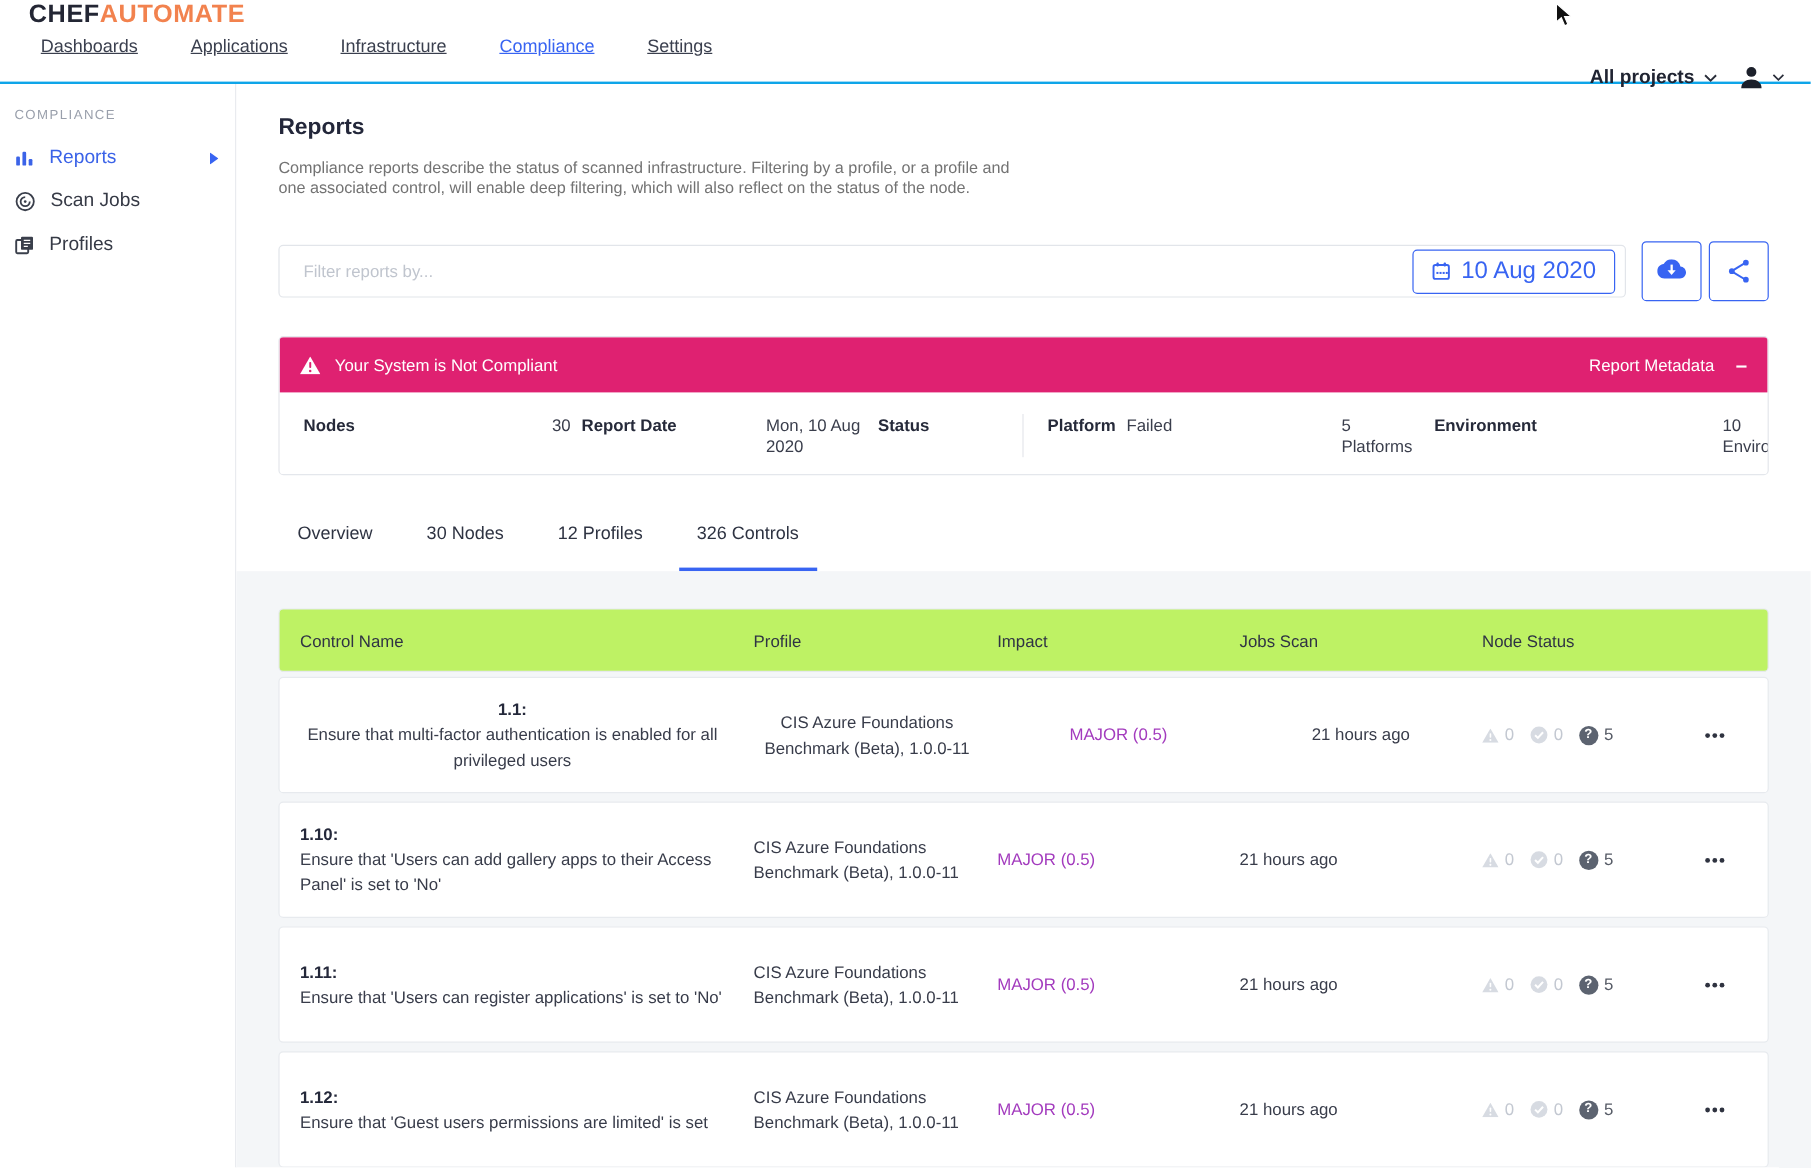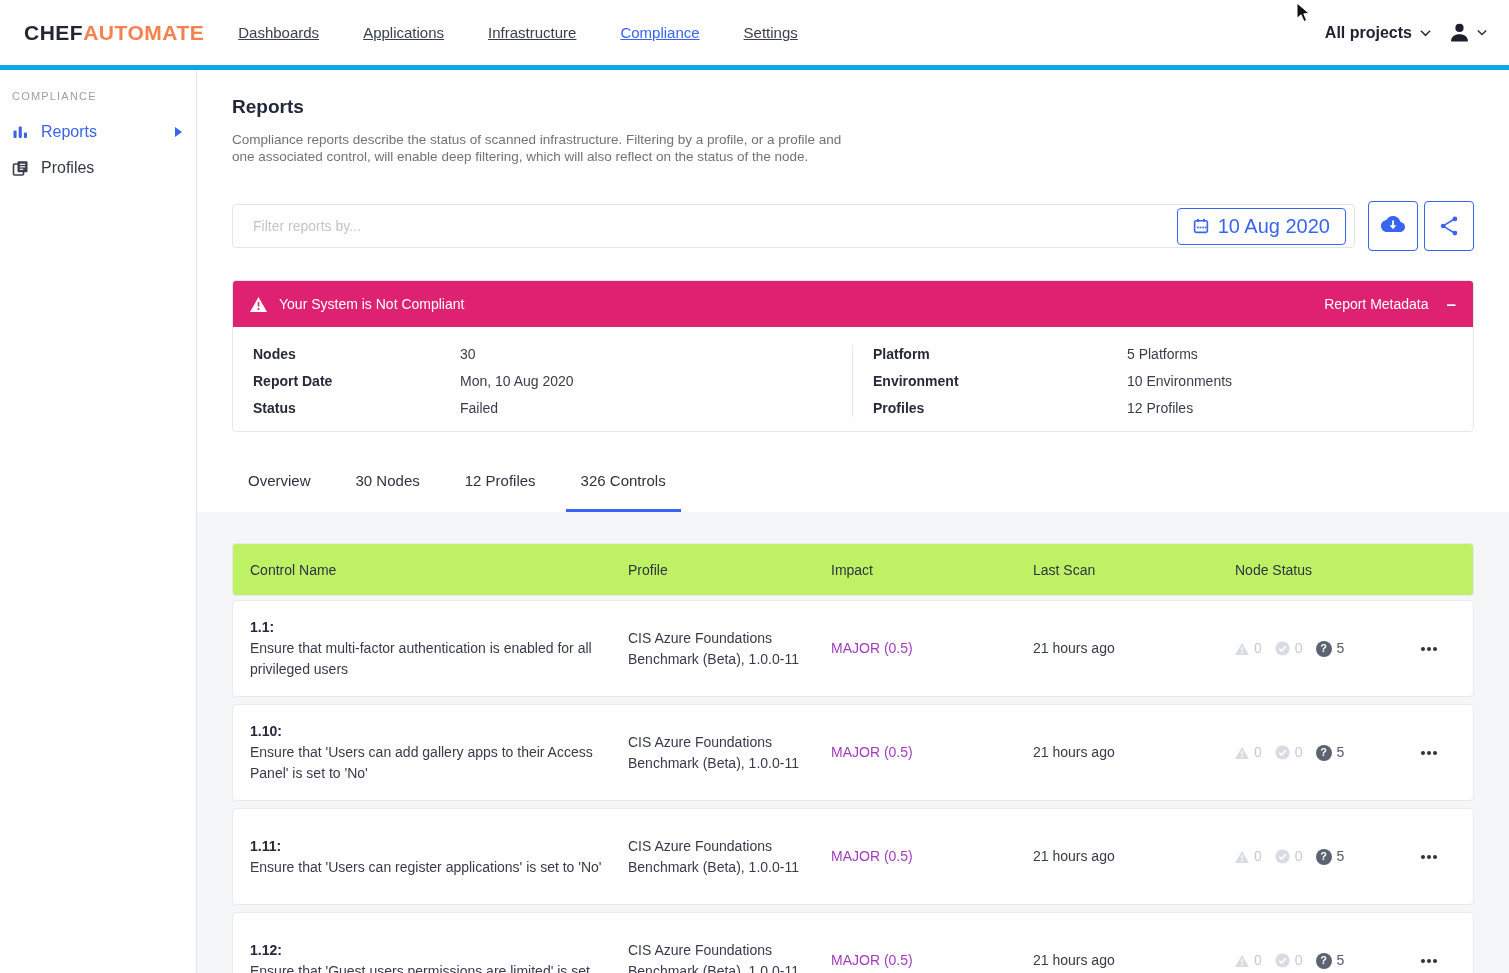--- a/index.html
+++ b/index.html
@@ -8,7 +8,7 @@
   .app { position:relative; width:1509px; height:973px; overflow:hidden; display:flex; flex-direction:column; }
 
   
-  .topbar { height:70px; min-height:70px; background:#fff; border-bottom:5px solid #0ea5e9; display:flex; align-items:center; position:relative; z-index:3; }
+  .topbar { height:70px; min-height:70px; background:#fff; border-bottom:2px solid #0ea5e9; display:flex; position:relative; z-index:3;flex-direction:column; }
   .logo { margin-left:24px; font-size:21px; letter-spacing:.5px; white-space:nowrap; cursor:pointer; }
   .logo .chef { font-weight:800; color:#2326323; color:#232634; }
   .logo .automate { font-weight:600; color:#f2824e; }

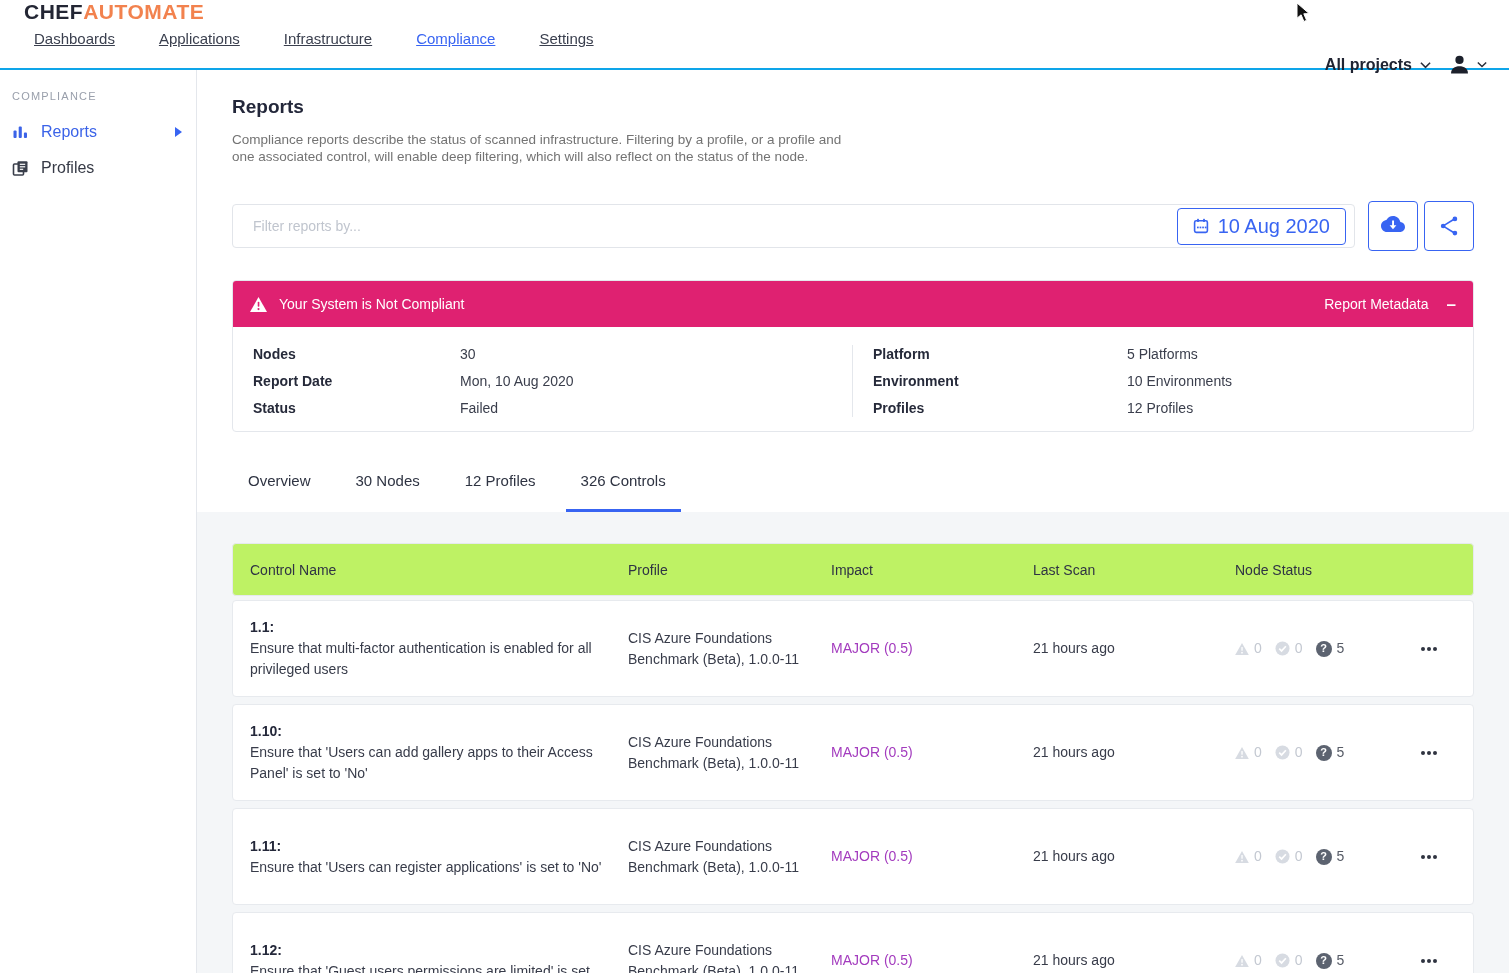--- a/index.html
+++ b/index.html
@@ -156,6 +156,16 @@
         </span>
       </div>
 
+      <div class="side-item">
+        <span style="display:flex;">
+          <svg width="18" height="18" viewBox="0 0 18 18" fill="none" stroke="#3a3f4b" stroke-width="1.5">
+              <circle cx="9" cy="9" r="7.2"></circle>
+              <path d="M9 5.2 a3.8 3.8 0 1 0 3.8 3.8"></path>
+              <circle cx="9" cy="9" r="1.1" fill="#3a3f4b" stroke="none"></circle>
+            </svg>
+        </span>
+        <span>Scan Jobs</span>
+      </div>
 
       <div class="side-item">
         <span style="display:flex;">

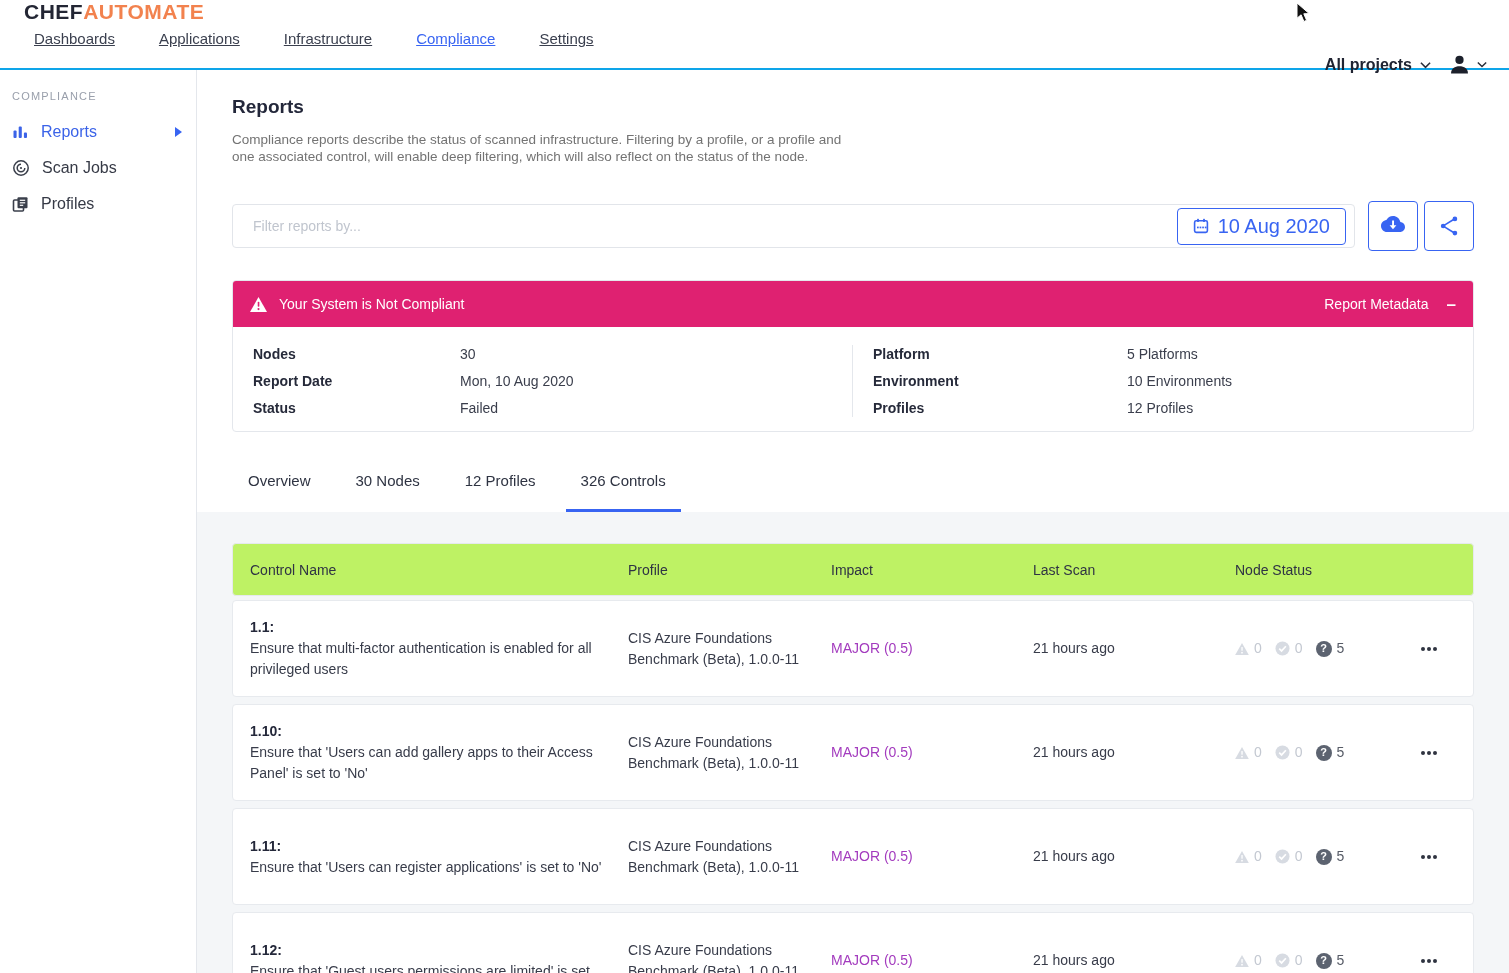--- a/index.html
+++ b/index.html
@@ -51,7 +51,7 @@
   .banner-meta-label { font-size:14px; cursor:pointer; }
   .banner-collapse { font-size:17px; font-weight:700; cursor:pointer; line-height:1; }
   .meta-body { display:flex; padding:18px 0 14px 0; }
-  .meta-col { width:50%; display:flex; flex-direction:column; gap:9px; padding:0 20px; }
+  .meta-col { width:50%; display:flex; flex-direction:row; gap:9px; padding:0 20px; }
   .meta-col.left { border-right:1px solid #e4e7ec; }
   .meta-row { display:flex; font-size:14px; line-height:18px; }
   .meta-col.left .meta-label { width:207px; }

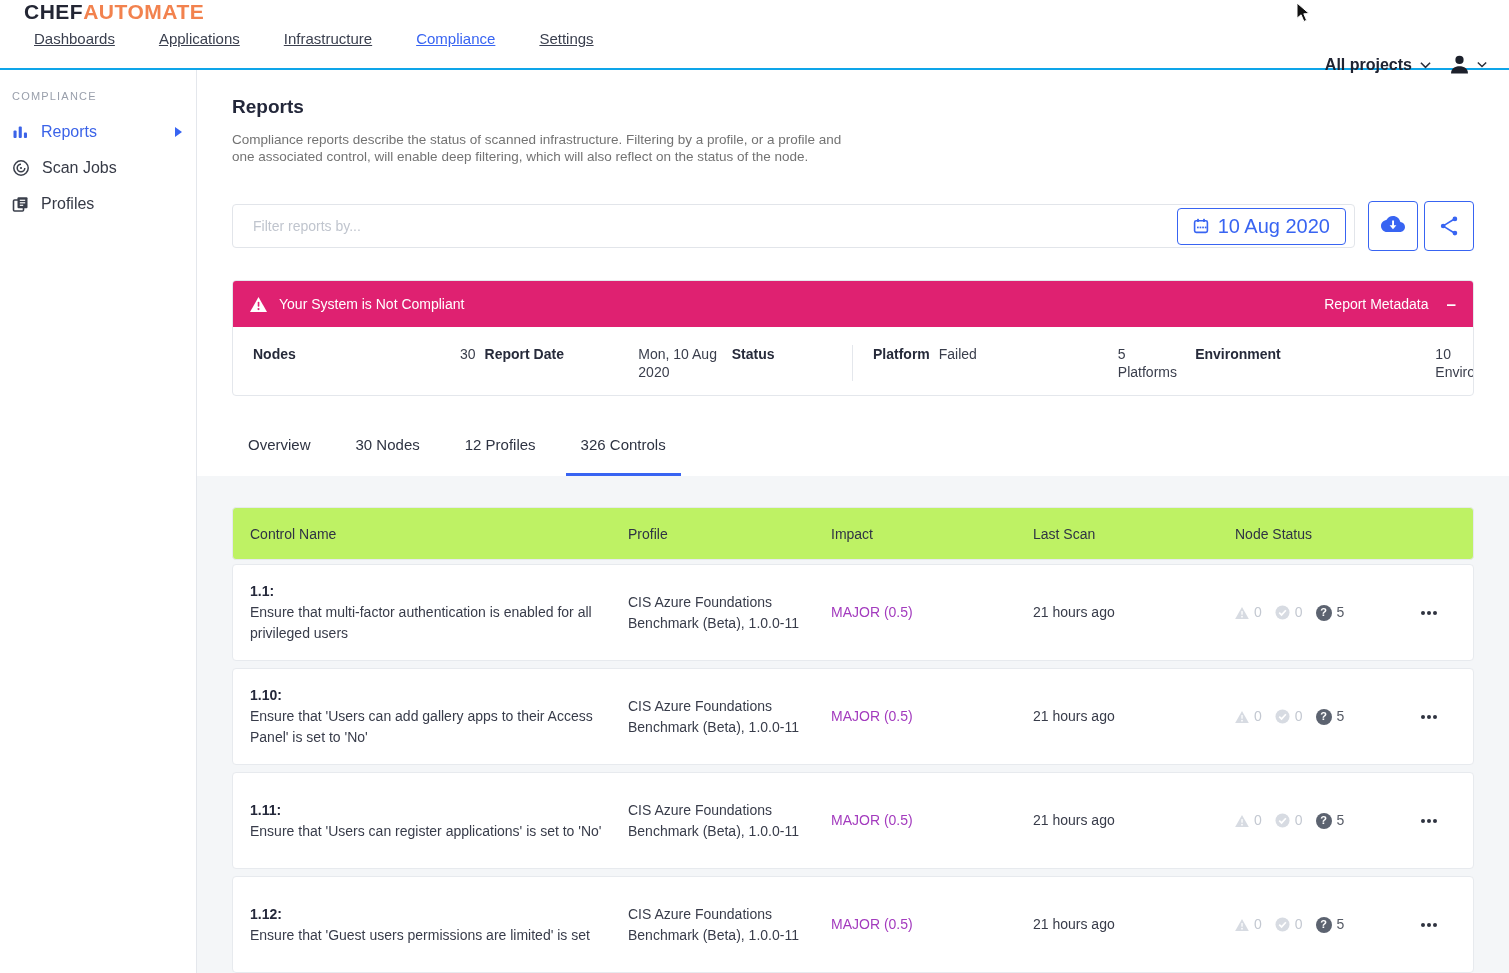--- a/index.html
+++ b/index.html
@@ -290,7 +290,7 @@
         <div class="hcell">Control Name</div>
             <div class="hcell">Profile</div>
             <div class="hcell">Impact</div>
-            <div class="hcell">Last Scan</div>
+            <div class="hcell">Jobs Scan</div>
             <div class="hcell">Node Status</div>
           </div>
 

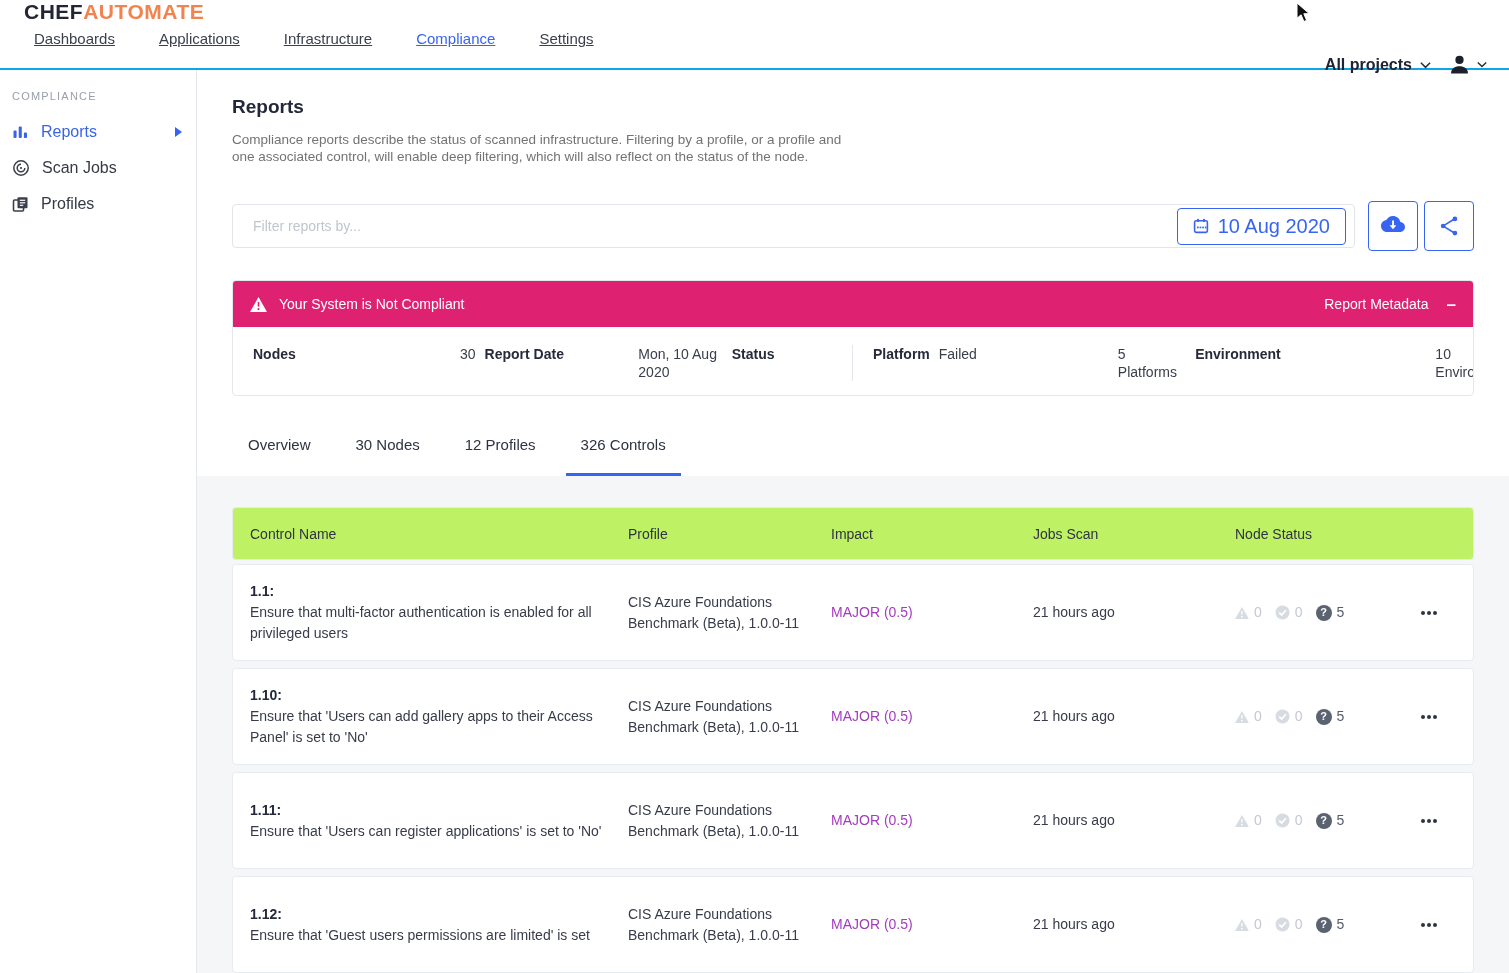--- a/index.html
+++ b/index.html
@@ -74,7 +74,7 @@
   .thead-card div:nth-of-type(5) { width:160px; }
 
   .row-card { background:#fff; border:1px solid #e7eaee; border-radius:4px; min-height:97px; margin-top:7px; display:flex; align-items:center; font-size:14px; color:#383c4a; cursor:pointer; }
-  .row-card:first-of-type { margin-top:4px; }
+  .row-card:first-of-type { margin-top:4px;text-align:center; }
   .cell { line-height:21px; }
   .c1 { width:395px; padding:14px 24px 14px 17px; }
   .c1 .control-id { font-weight:700; color:#24283a; display:block; }

